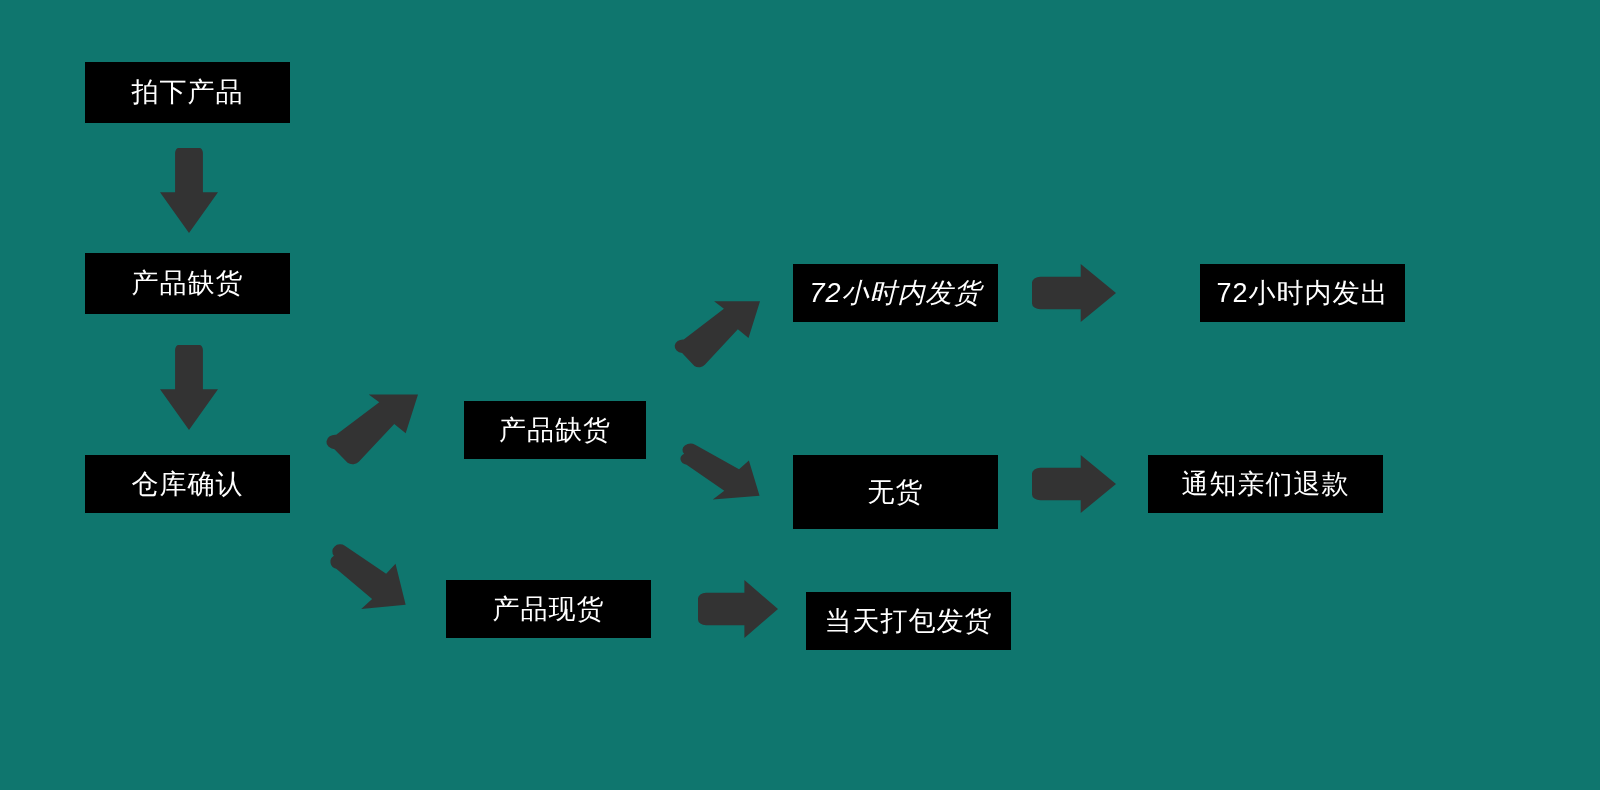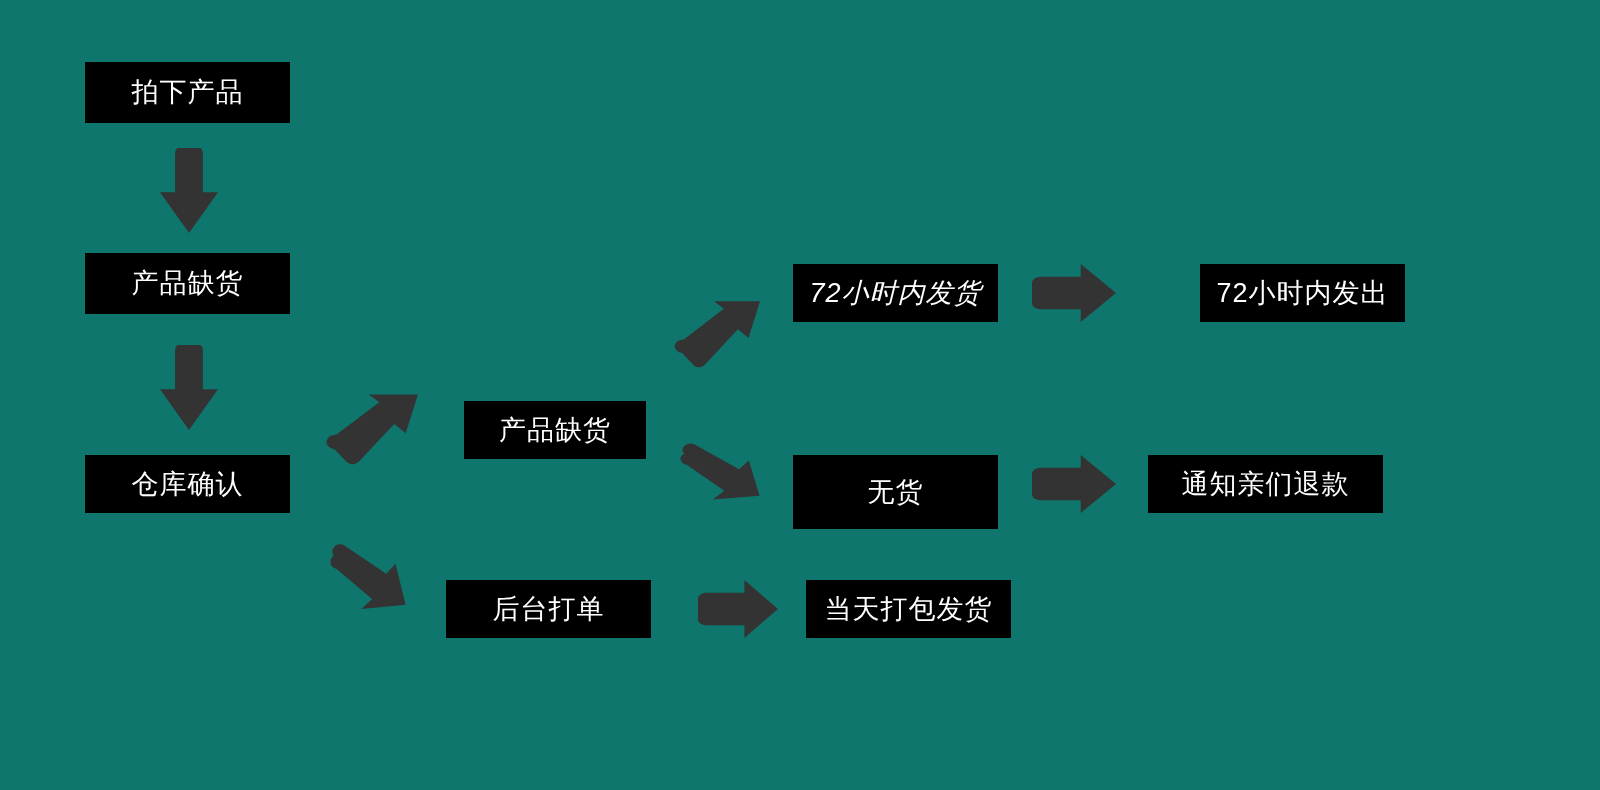--- a/index.html
+++ b/index.html
@@ -62,7 +62,7 @@
       <span>产品缺货</span>
     </div>
     <div class="node" style="left: 446px; top: 580px; width: 205px; height: 58px;">
-      <span>后台打单</span>
+      <span>产品现货</span>
     </div>
     <div class="node" style="left: 793px; top: 264px; width: 205px; height: 58px; font-style: italic;">
       <span>72小时内发货</span>

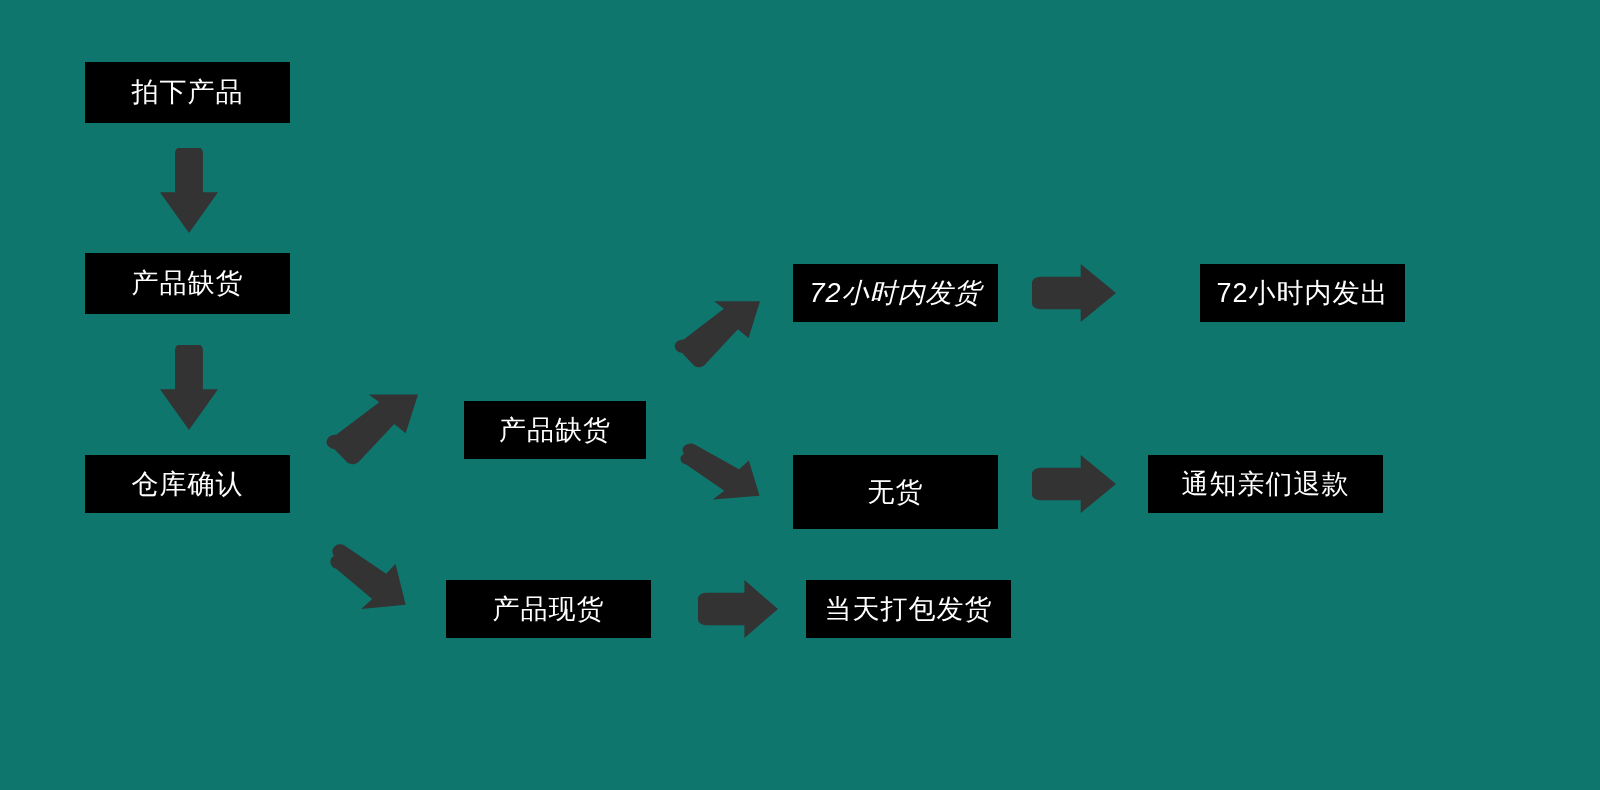--- a/index.html
+++ b/index.html
@@ -70,7 +70,7 @@
     <div class="node" style="left: 793px; top: 455px; width: 205px; height: 74px;">
       <span>无货</span>
     </div>
-    <div class="node" style="left: 806px; top: 580px; width: 205px; height: 58px;">
+    <div class="node" style="left: 806px; top: 592px; width: 205px; height: 58px;">
       <span>当天打包发货</span>
     </div>
     <div class="node" style="left: 1200px; top: 264px; width: 205px; height: 58px;">

